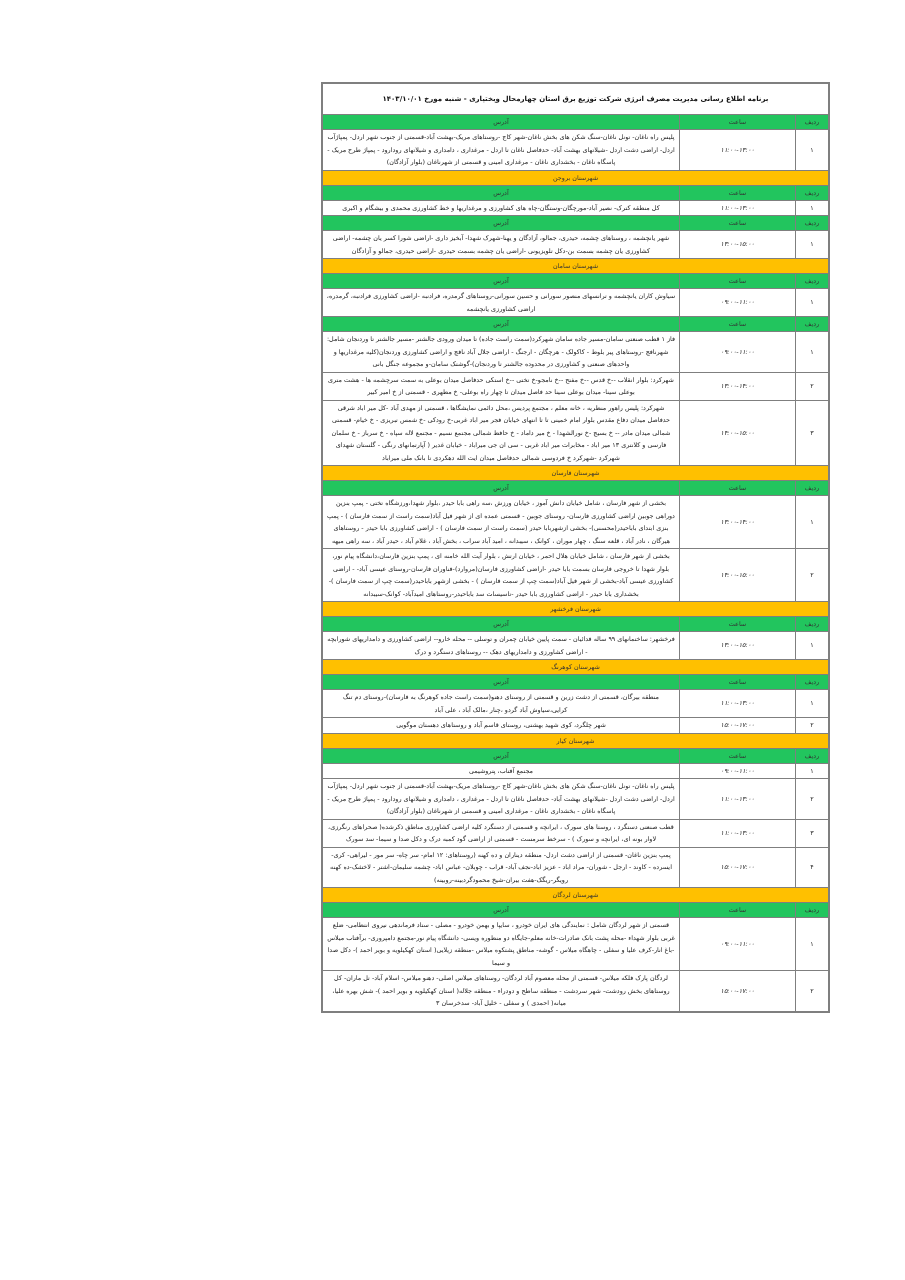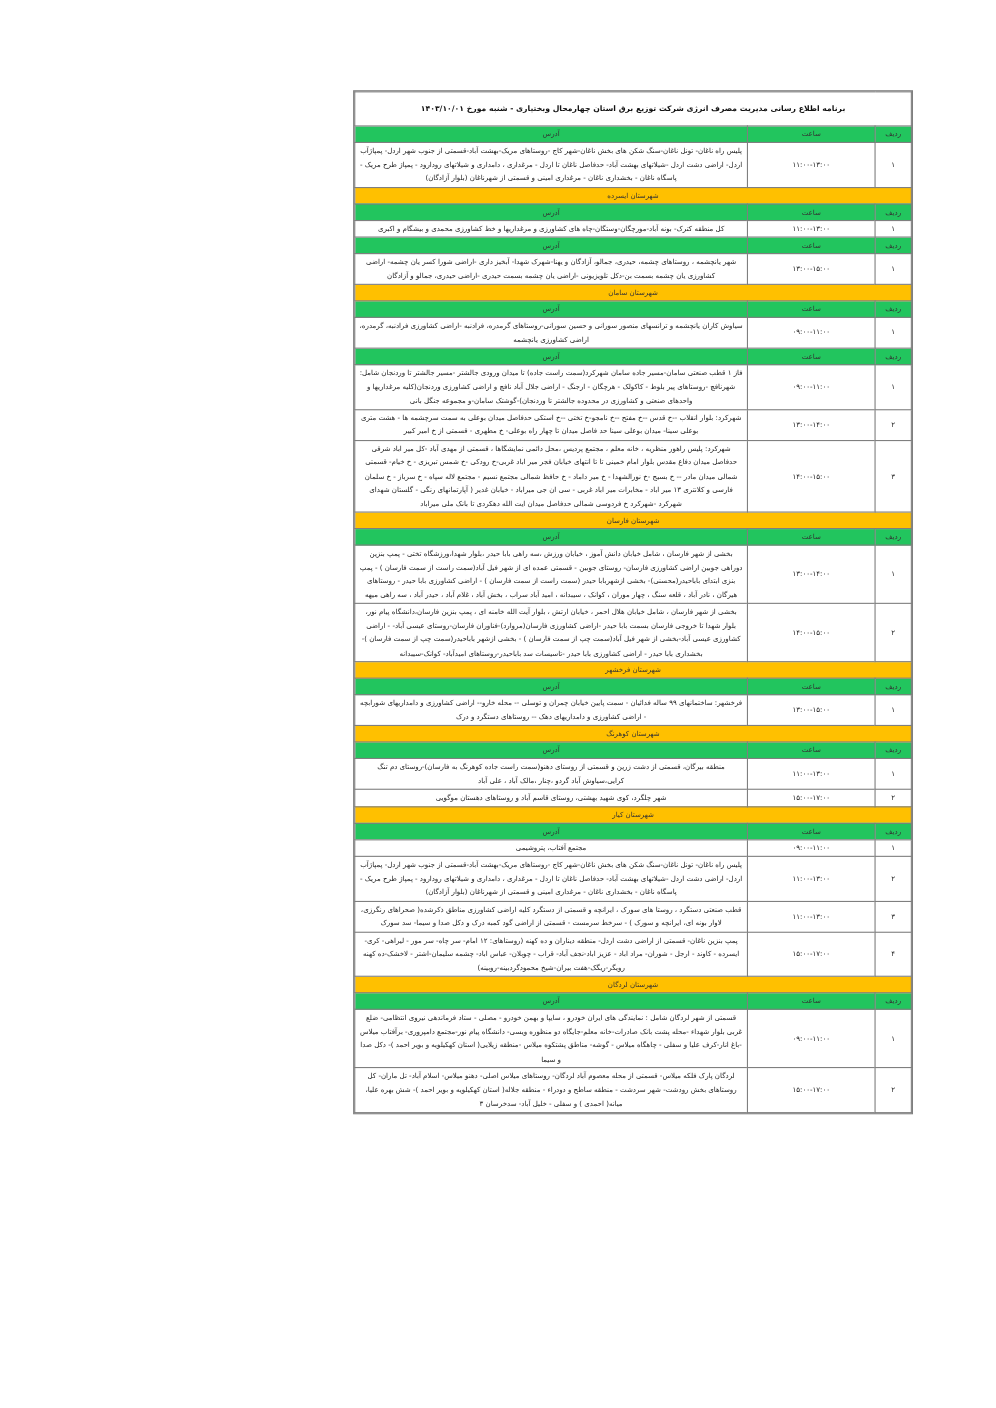--- a/index.html
+++ b/index.html
@@ -18,7 +18,7 @@
   .city-row td { background: #ffc000; text-align: center; height: 12px; line-height: 12px; color: #333; }
   .head-row td { background: #22c55e; text-align: center; height: 12px; line-height: 12px; color: #333; }
   .idx { text-align: center; }
-  .time { text-align: center; direction: rtl; }
+  .time { text-align: center; direction: rtl; font-style: italic; }
   .addr { text-align: center; }
 </style>
 </head>

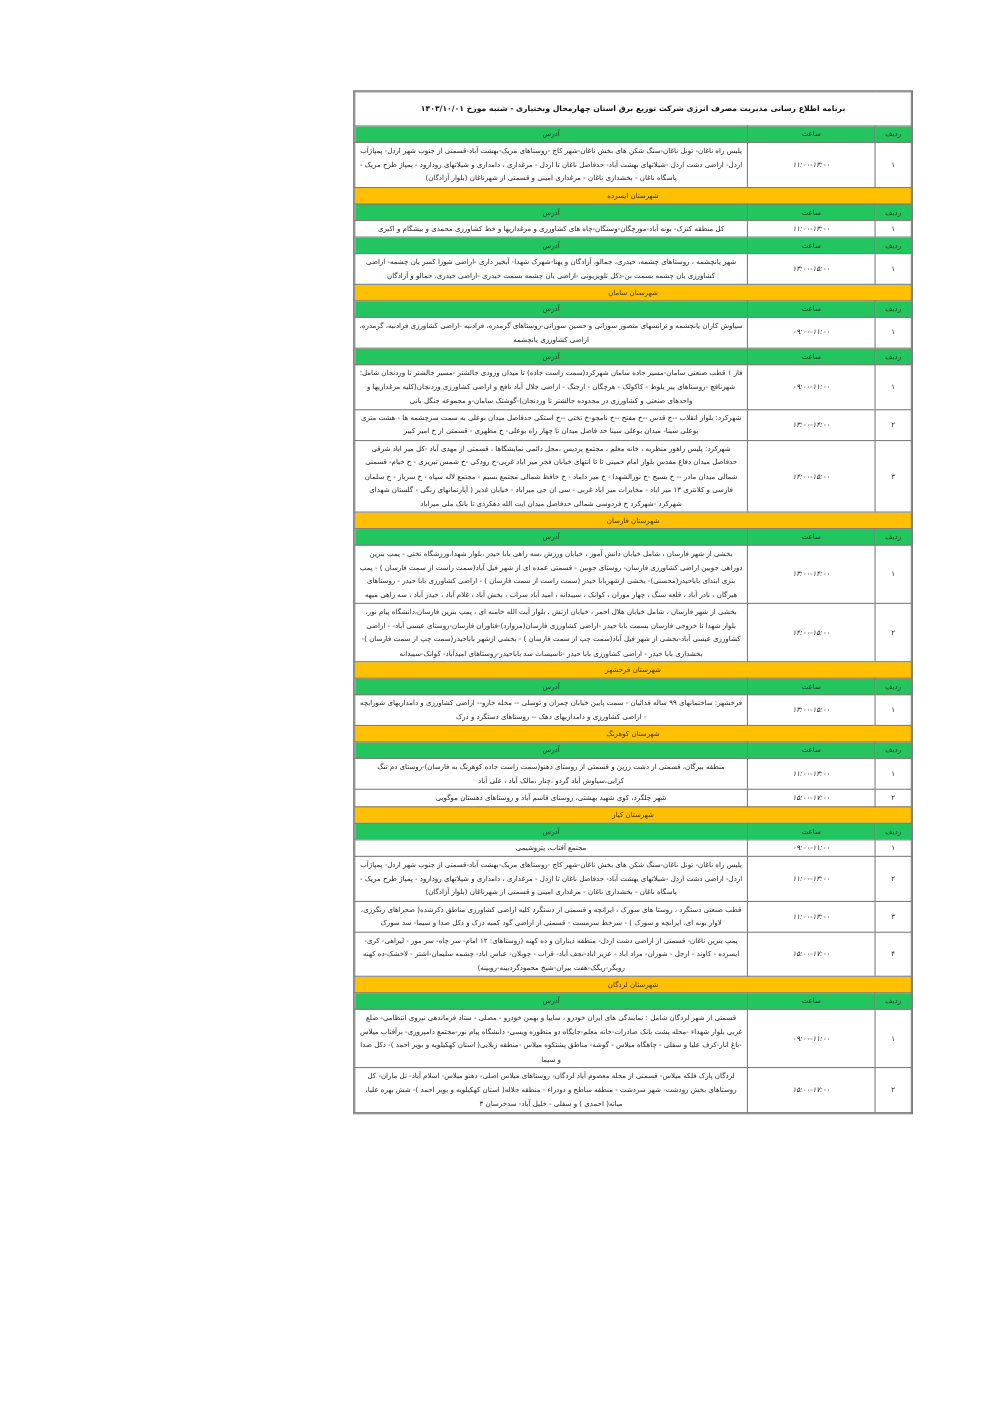--- a/index.html
+++ b/index.html
@@ -46,7 +46,7 @@
           <td class="addr">پلیس راه ناغان- تونل ناغان-سنگ شکن های بخش ناغان-شهر کاج -روستاهای مریک-بهشت آباد-قسمتی از جنوب شهر اردل- پمپاژآب اردل- اراضی  دشت اردل -شیلاتهای بهشت آباد- حدفاصل ناغان تا اردل  -  مرغداری ، دامداری و شیلاتهای رودارود - پمپاژ طرح مریک - پاسگاه ناغان - بخشداری ناغان - مرغداری امینی  و قسمتی از شهرناغان (بلوار آزادگان)</td>
         </tr>
         <tr class="city-row">
-          <td colspan="3">شهرستان ایسرده</td>
+          <td colspan="3">شهرستان بروجن</td>
         </tr>
         <tr class="head-row">
           <td>ردیف</td>

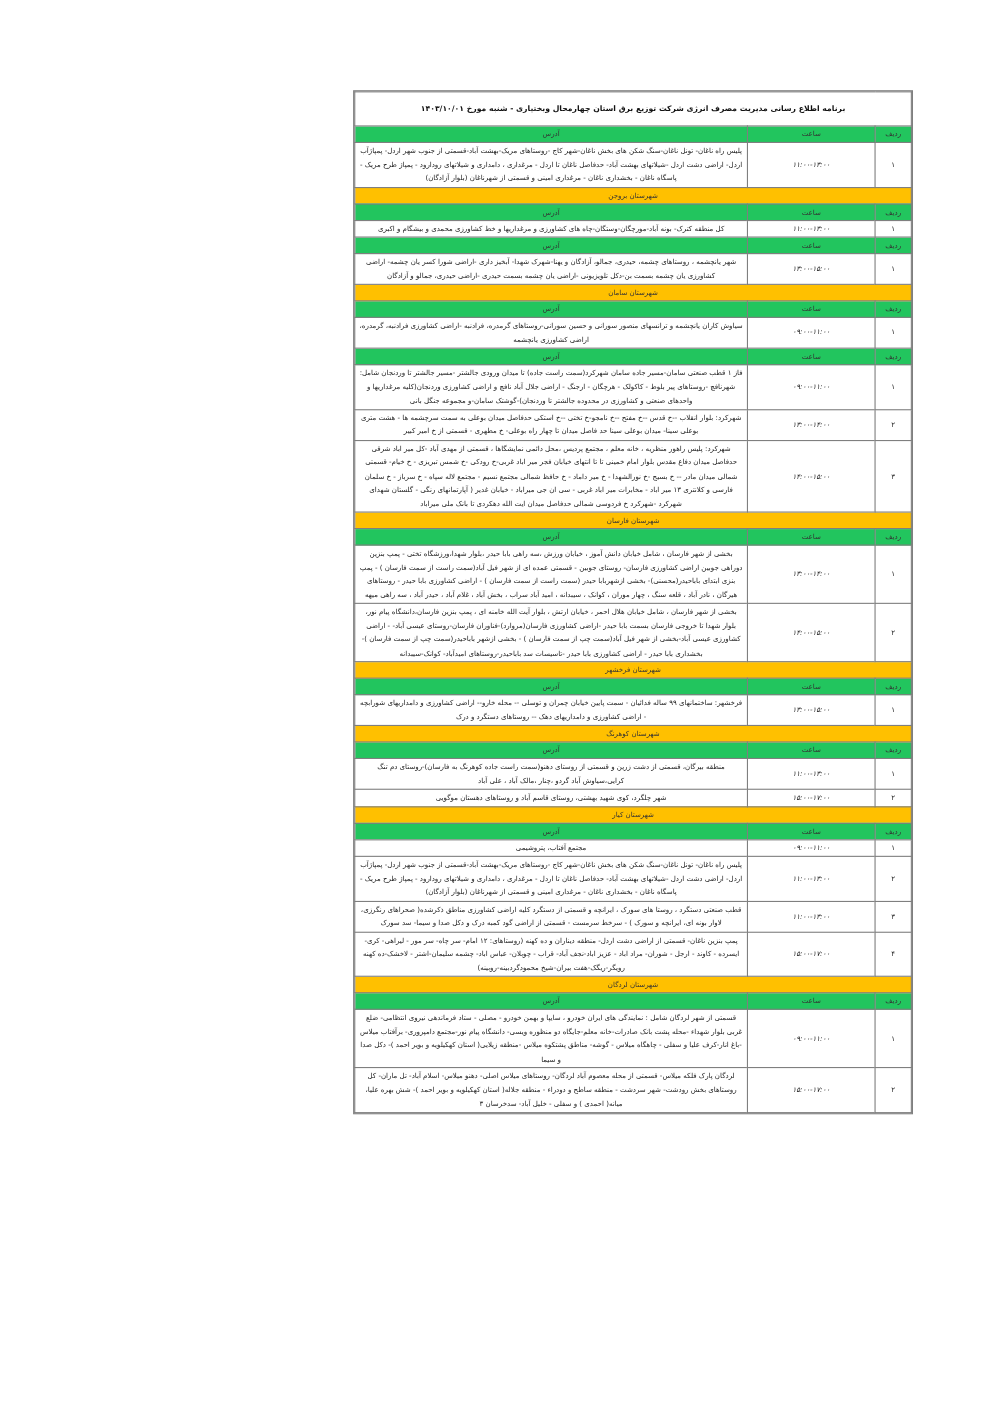--- a/index.html
+++ b/index.html
@@ -56,7 +56,7 @@
         <tr>
           <td class="idx">۱</td>
           <td class="time">۱۱:۰۰-۱۳:۰۰</td>
-          <td class="addr">کل منطقه کترک- بونه آباد-مورچگان-وستگان-چاه های کشاورزی و مرغداریها و خط کشاورزی محمدی و بیشگام و اکبری</td>
+          <td class="addr">کل منطقه کترک- نصیر آباد-مورچگان-وستگان-چاه های کشاورزی و مرغداریها و خط کشاورزی محمدی و بیشگام و اکبری</td>
         </tr>
         <tr class="head-row">
           <td>ردیف</td>

